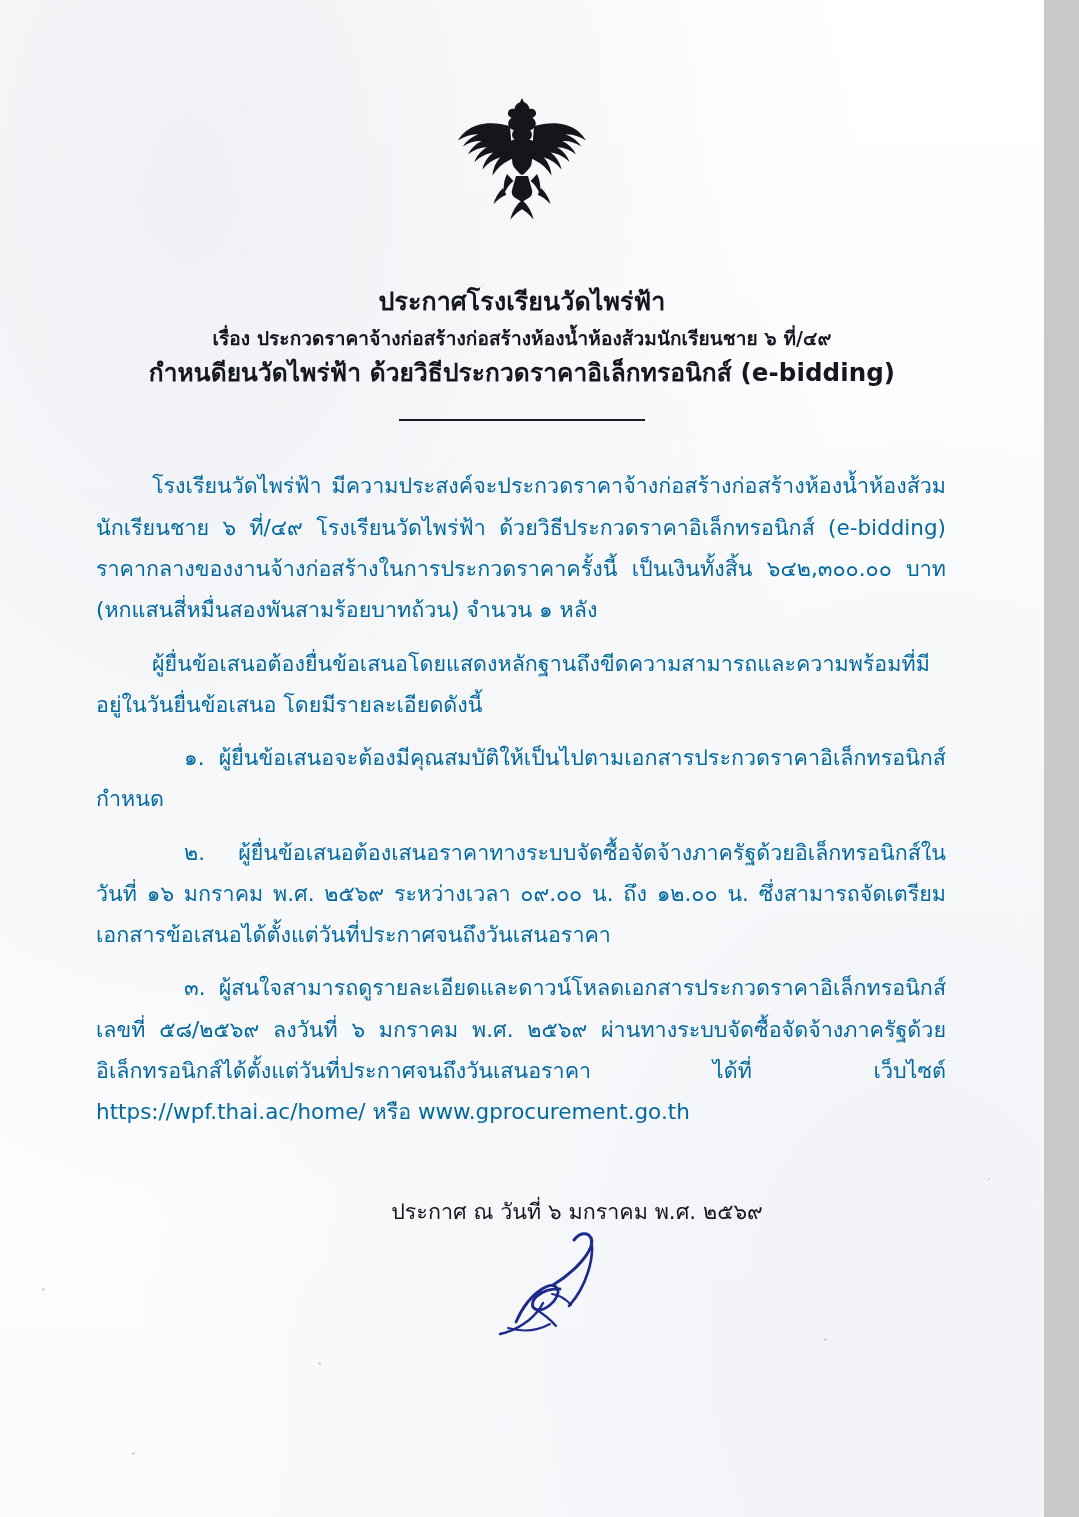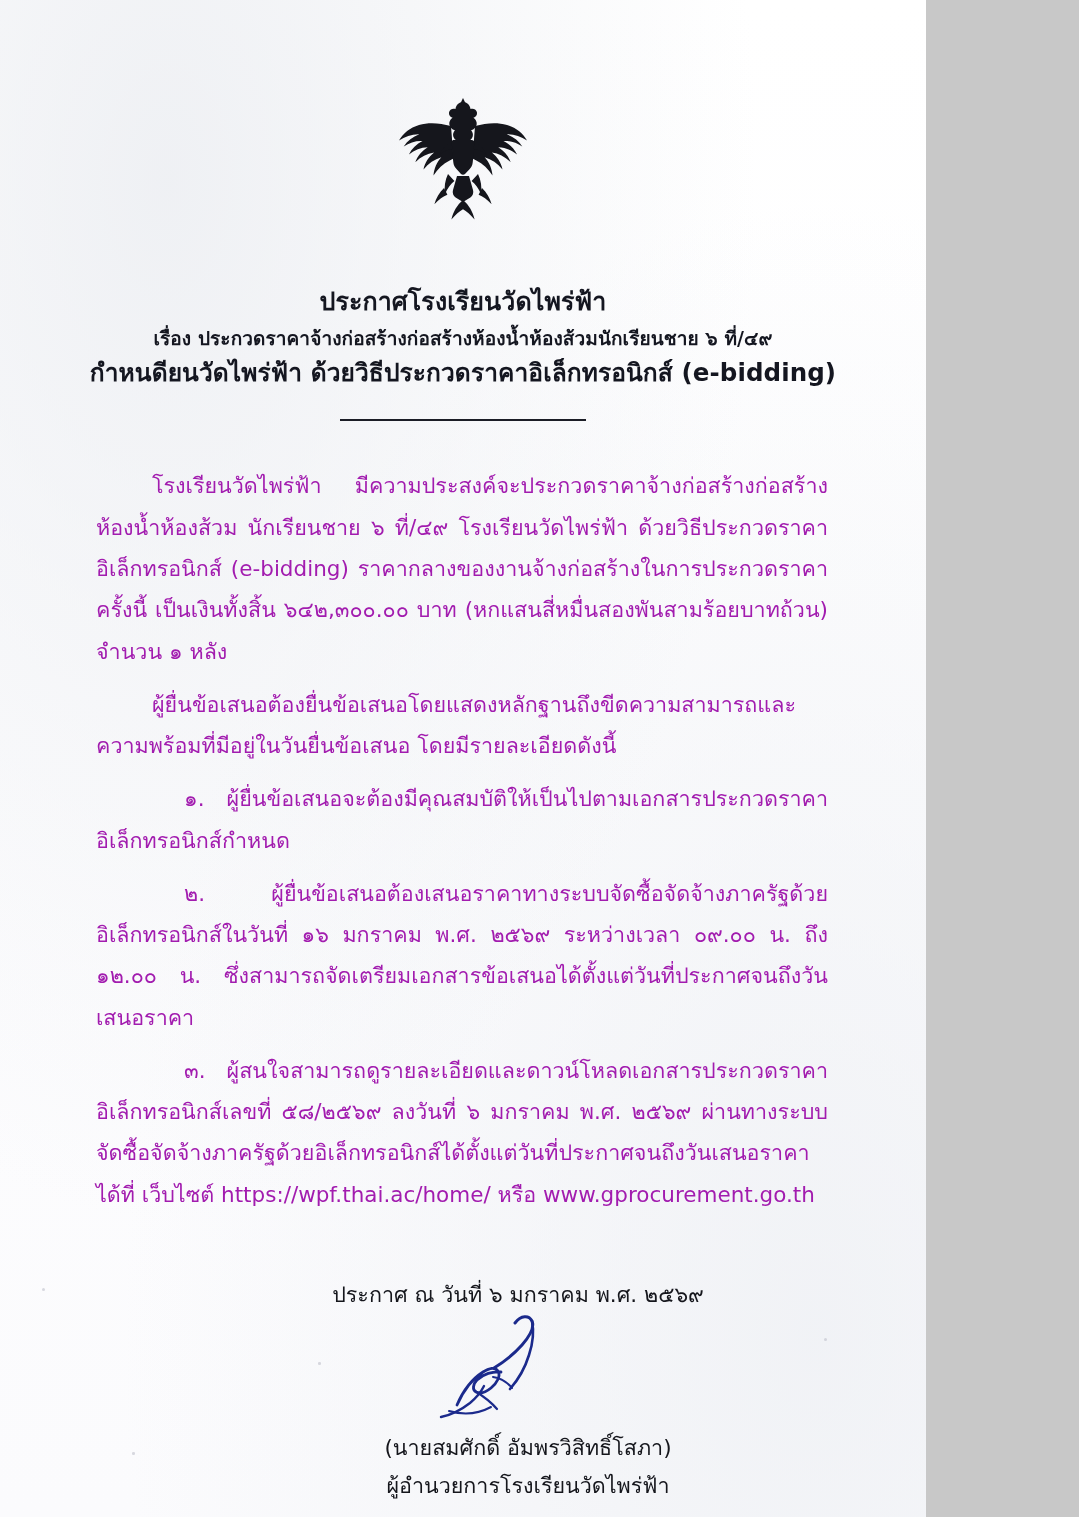--- a/index.html
+++ b/index.html
@@ -9,7 +9,7 @@
   }
   .page {
     position: relative;
-    width: 926px;
+    width: 1044px;
     height: 1517px;
     background: #ffffff;
     overflow: hidden;

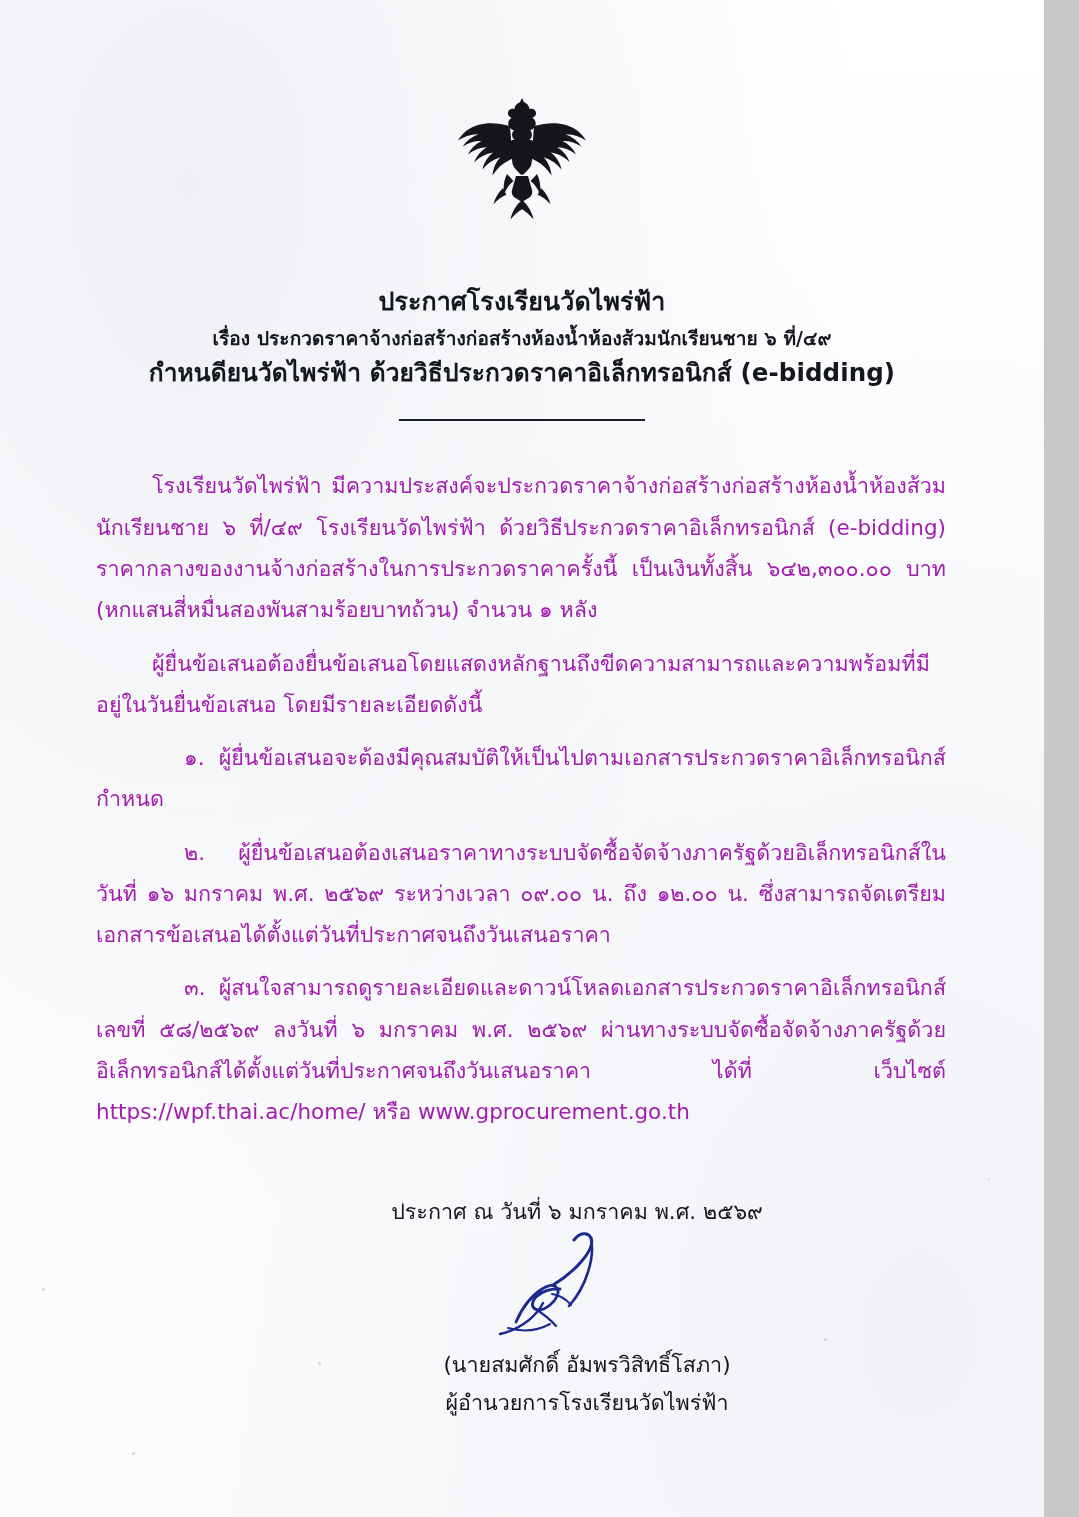--- a/index.html
+++ b/index.html
@@ -78,7 +78,7 @@
     line-height: 1.92;
     text-align: justify;
     text-justify: inter-word;
-    color: #a21caf;
+    color: #0369a1;
   }
   .para {
     margin: 0 0 0 0;

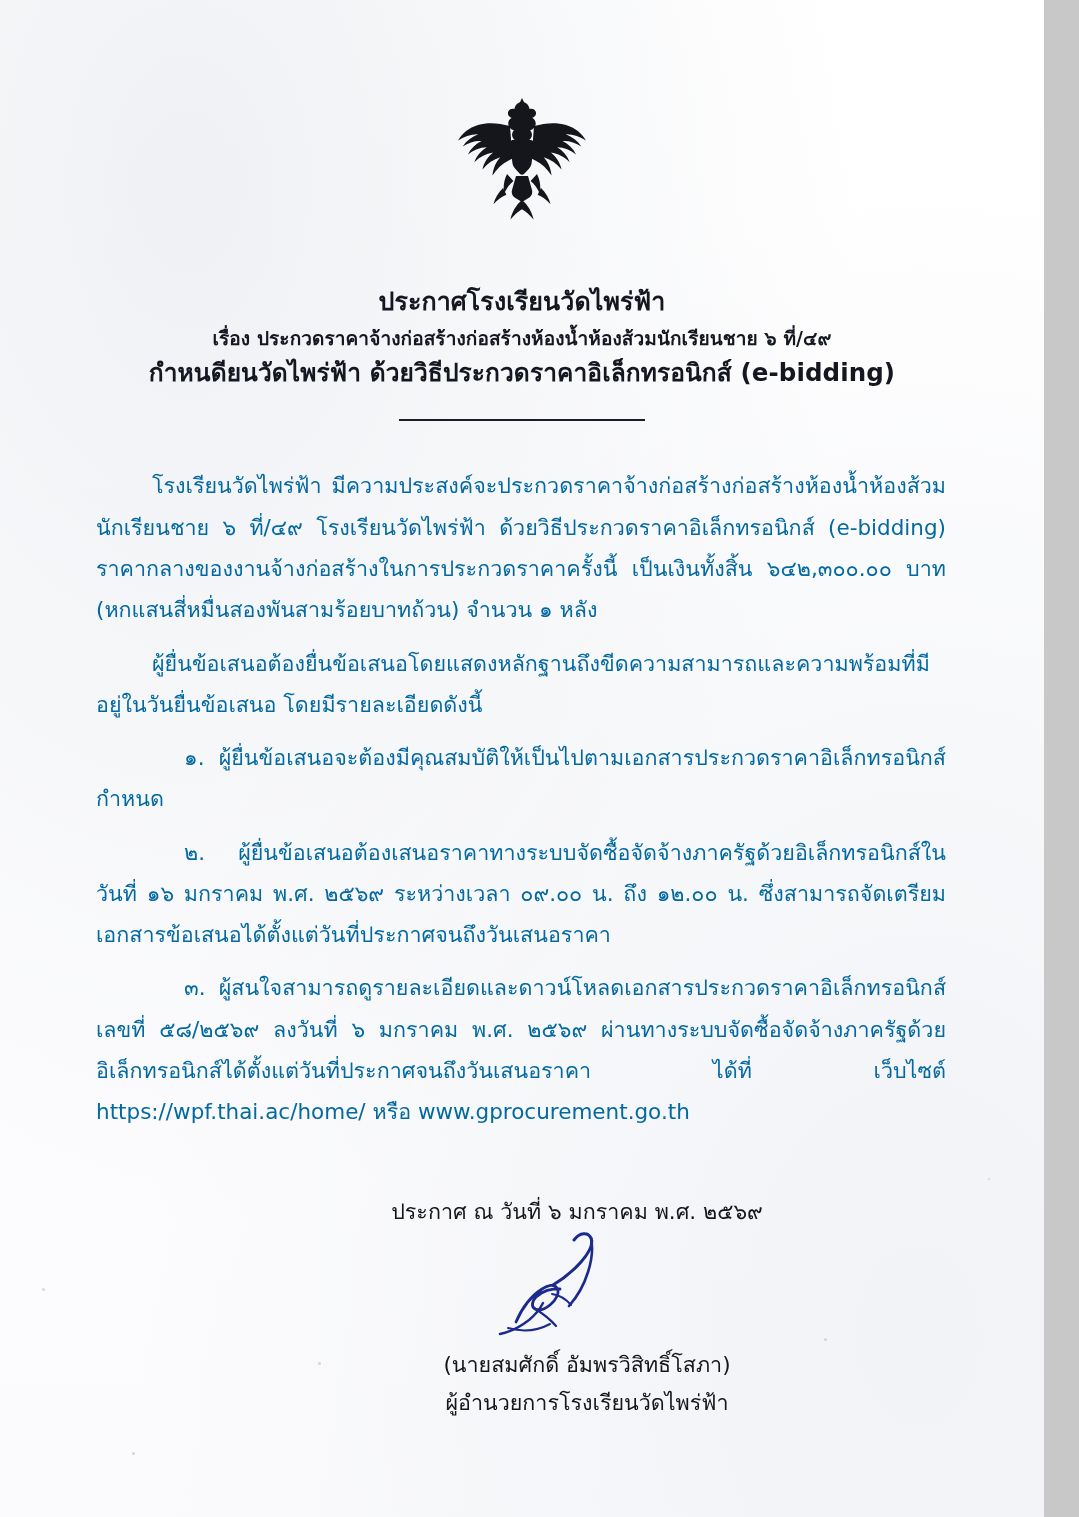--- a/index.html
+++ b/index.html
@@ -213,10 +213,6 @@
       </svg>
     </div>
 
-    <div class="sign-name">
-      <span class="l">(นายสมศักดิ์ อัมพรวิสิทธิ์โสภา)</span>
-      <span class="l">ผู้อำนวยการโรงเรียนวัดไพร่ฟ้า</span>
-    </div>
 
   </div>
 </div>

